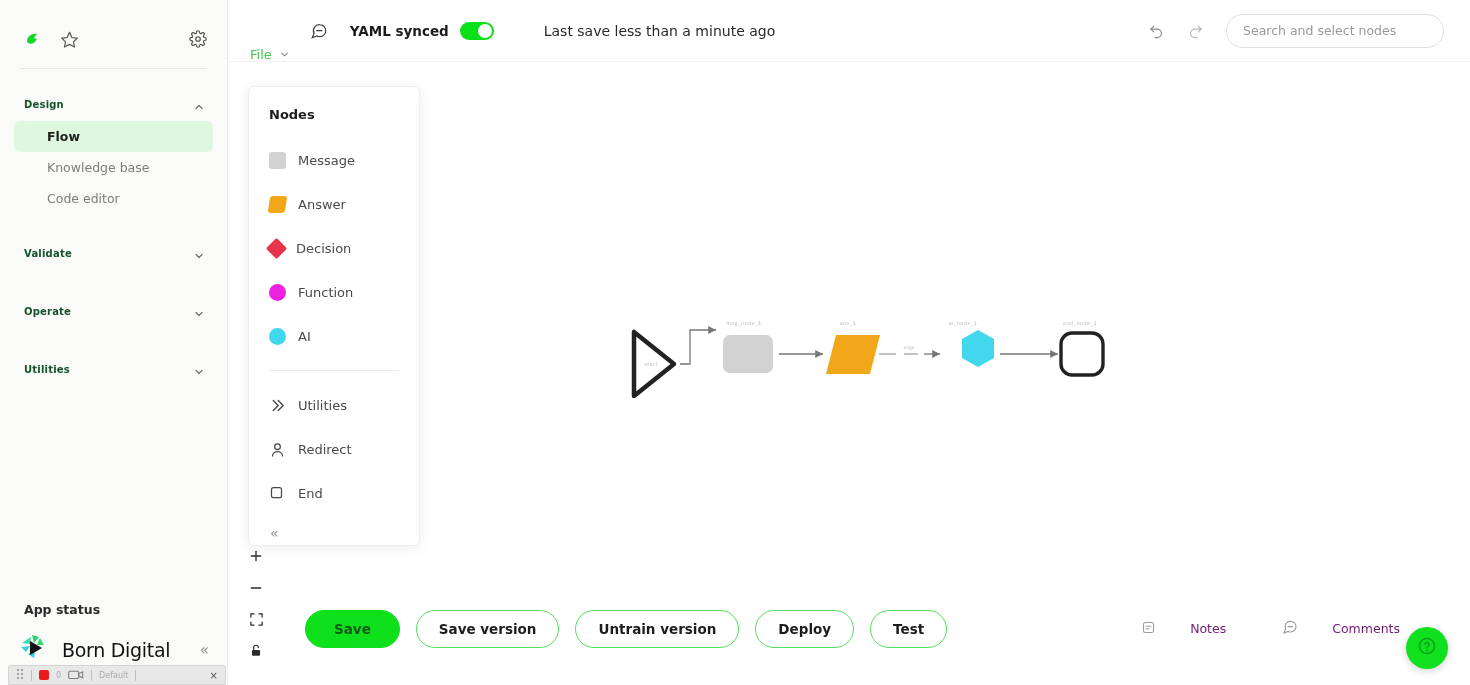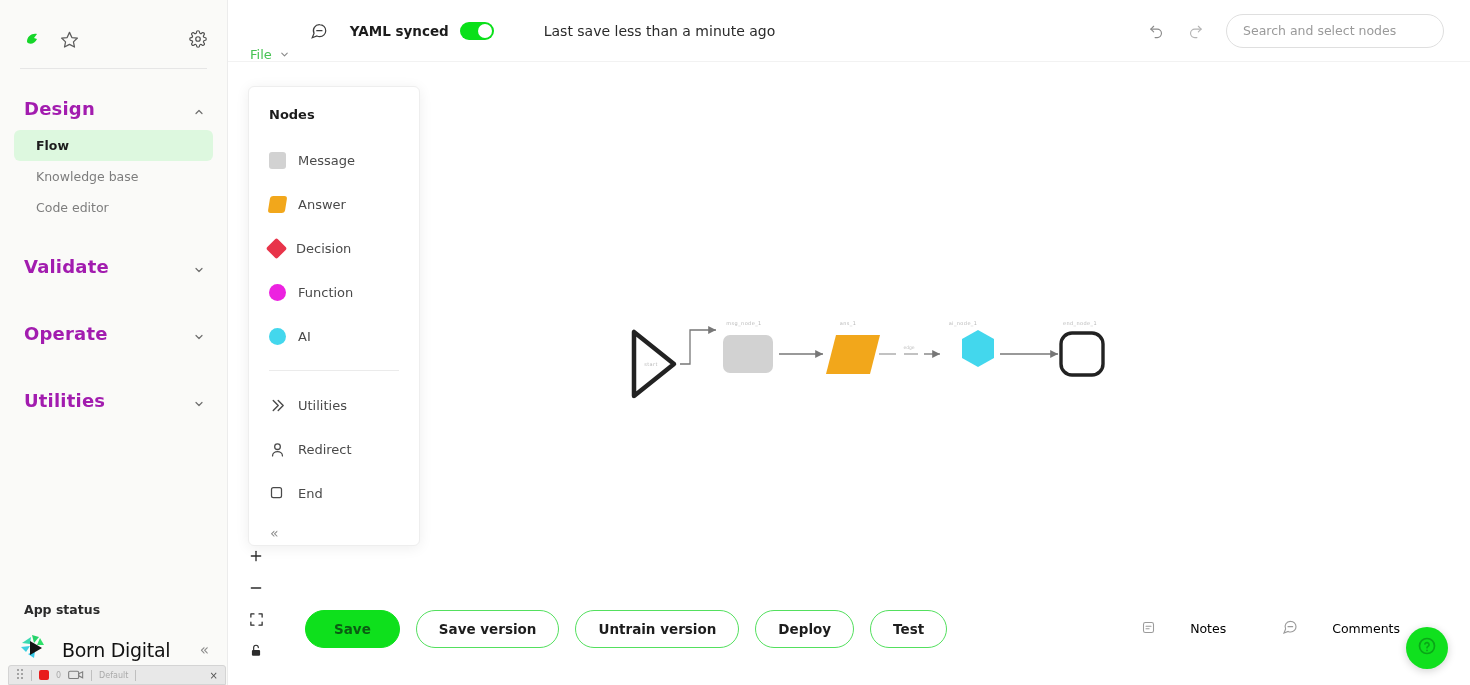--- a/index.html
+++ b/index.html
@@ -36,7 +36,7 @@
     cursor: pointer;
   }
   .nav-group-title {
-    font-size: 18px; font-weight: 700; color: #a21caf; letter-spacing: .2px;
+    font-size: 10px; font-weight: 700; color: #14532d; letter-spacing: .2px;
   }
   .chev { width: 12px; height: 12px; color: #6e6e6e; }
   .nav-sub { margin-top: 2px; }

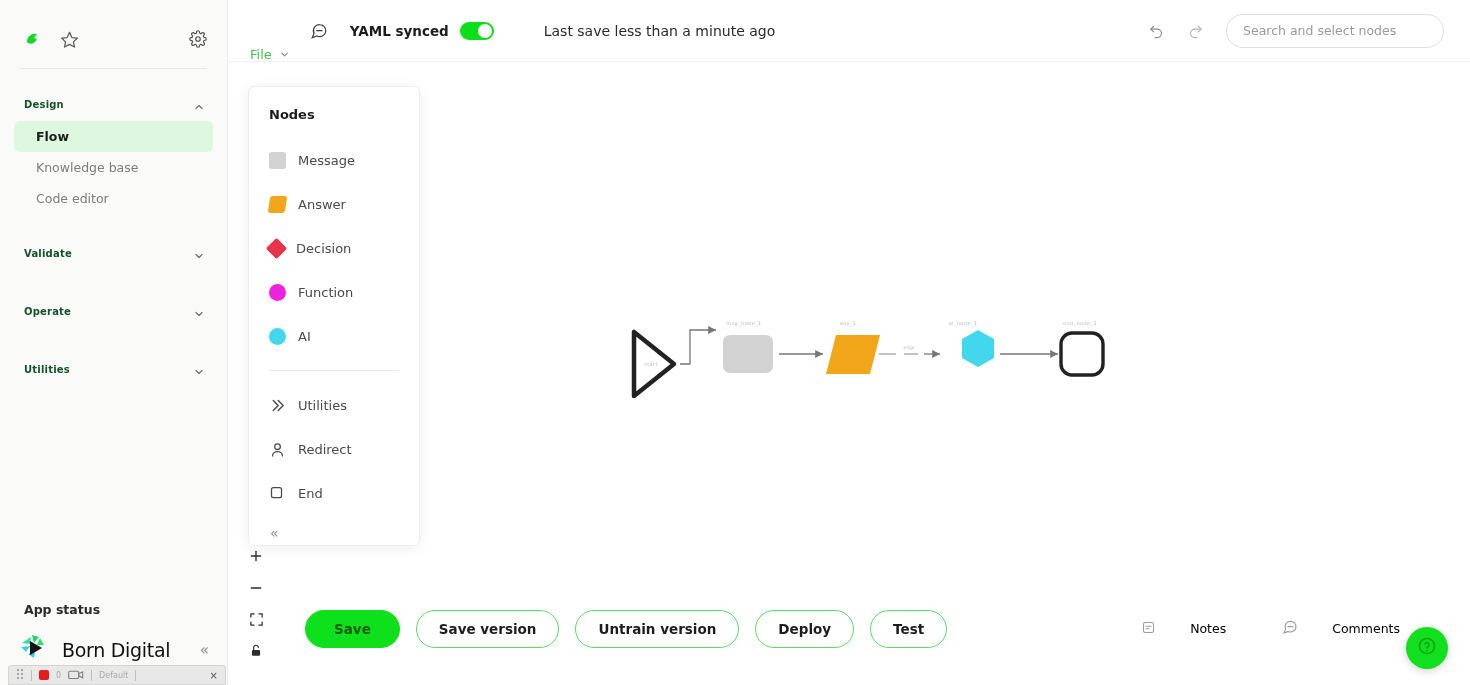--- a/index.html
+++ b/index.html
@@ -42,7 +42,7 @@
   .nav-sub { margin-top: 2px; }
   .nav-item {
     display: block;
-    margin: 0 14px; padding: 8px 0 8px 22px;
+    margin: 0 14px; padding: 8px 0 8px 33px;
     font-size: 12.5px; color: #7d7d7d; border-radius: 6px;
     cursor: pointer; line-height: 1.2;
   }

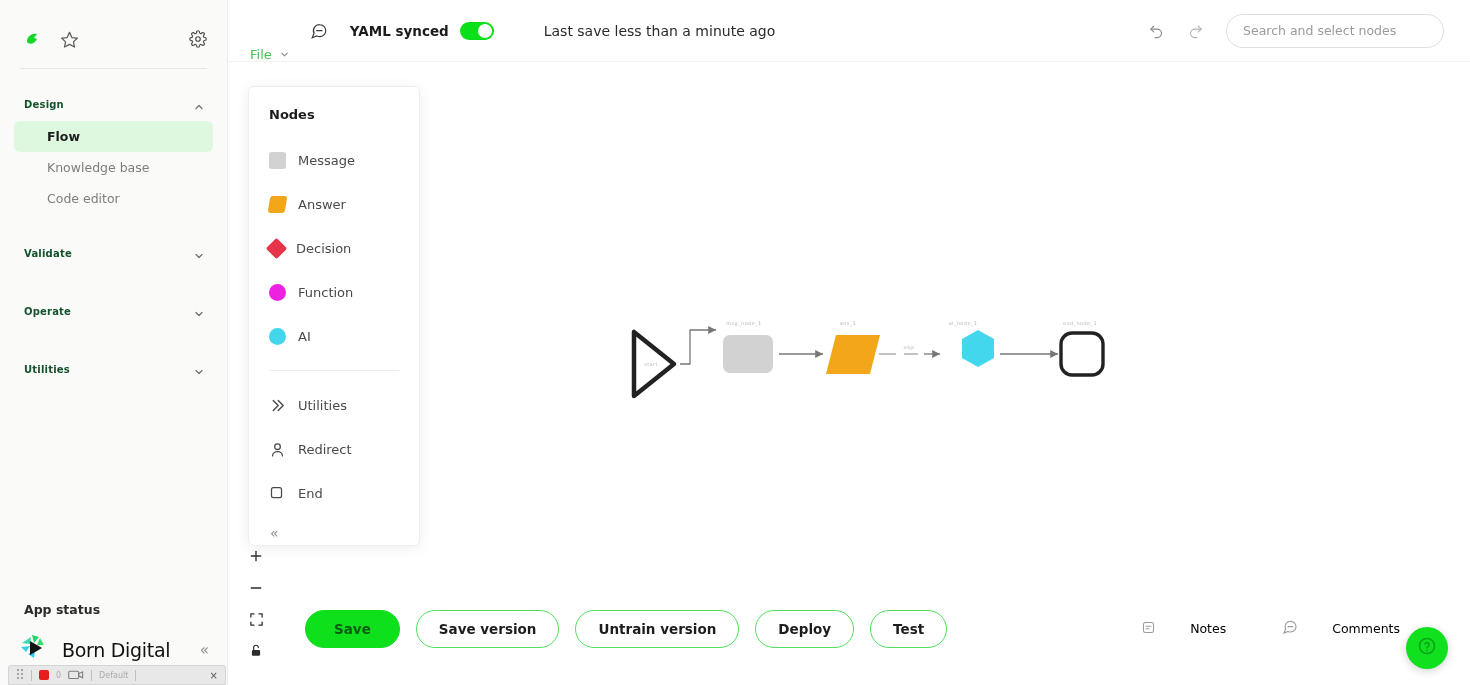--- a/index.html
+++ b/index.html
@@ -163,7 +163,7 @@
     display: flex; align-items: center; gap: 30px;
   }
   .br-link { display: flex; align-items: center; gap: 8px; cursor: pointer; }
-  .br-link span { font-size: 12.5px; color: #000000; margin-left: 26px; }
+  .br-link span { font-size: 12.5px; color: #701a75; margin-left: 26px; }
   #fab {
     position: absolute; right: 22px; bottom: 16px; width: 42px; height: 42px;
     border-radius: 50%; background: #10e01e; display: flex; align-items: center;

